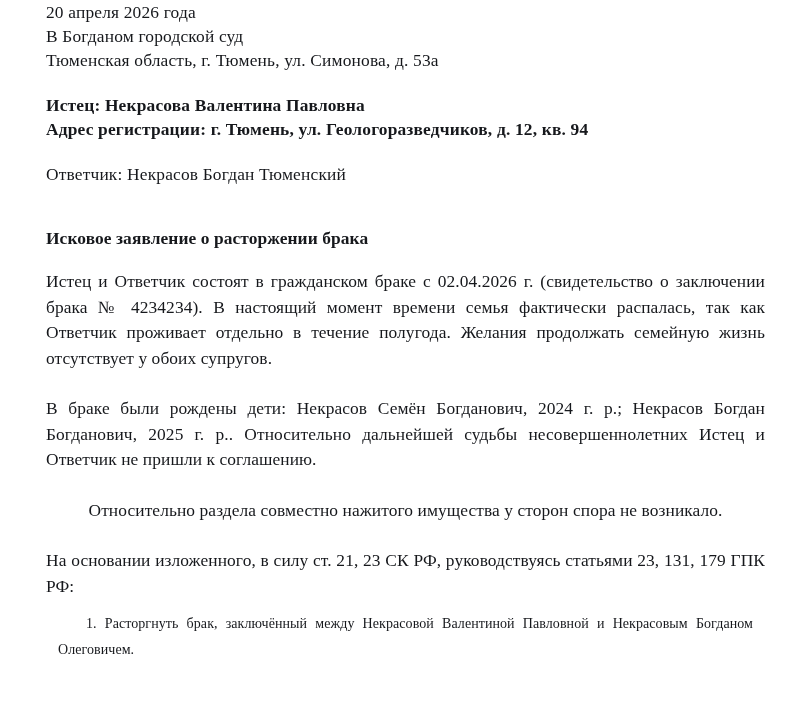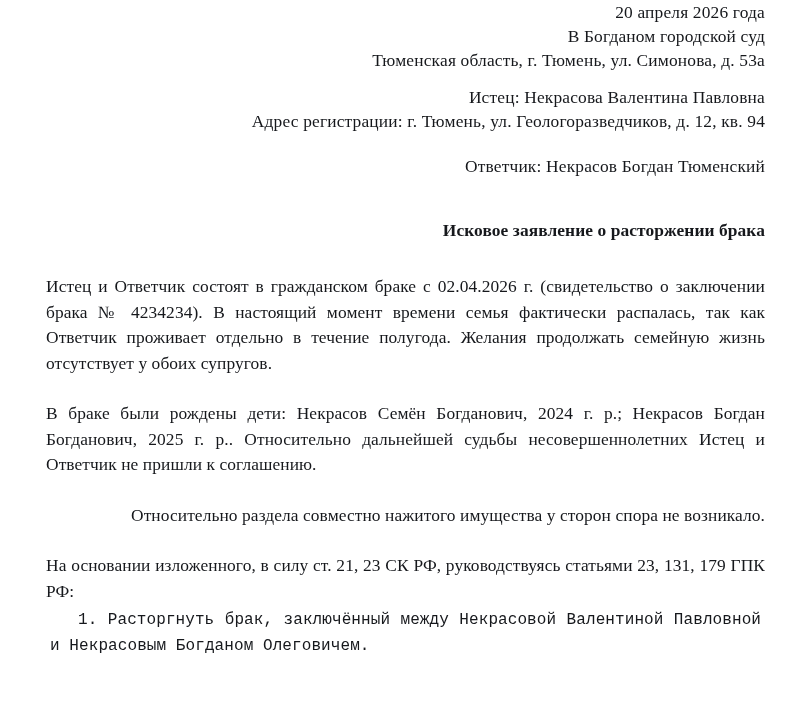--- a/index.html
+++ b/index.html
@@ -32,7 +32,7 @@
 
   
   .header-block {
-    text-align: right;
+    text-align: left;
     font-size: 17.4px;
     line-height: 24px;
     letter-spacing: 0.01em;

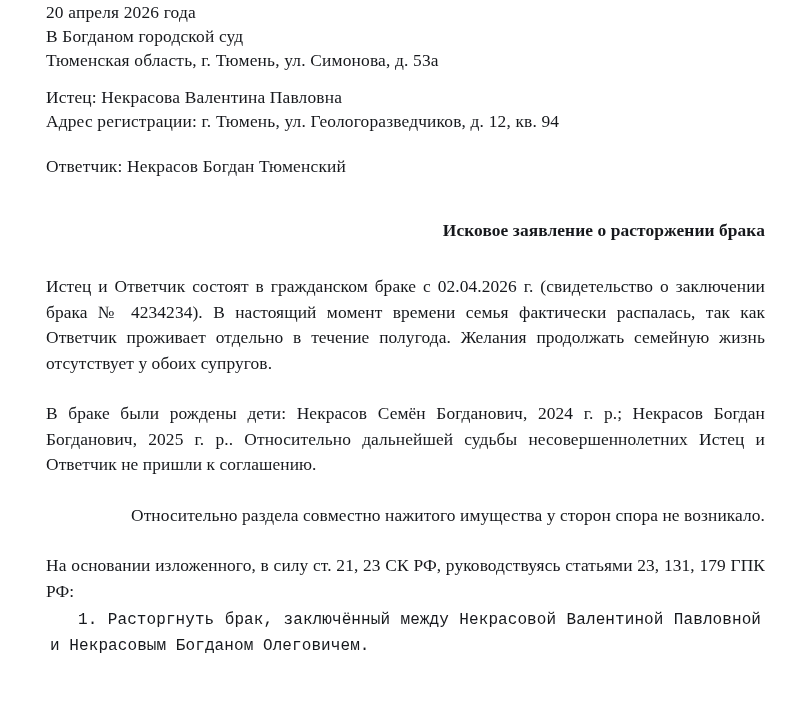--- a/index.html
+++ b/index.html
@@ -41,7 +41,7 @@
     display: block;
     white-space: nowrap;
   }
-  .block-plaintiff { margin-top: 13px; }
+  .block-plaintiff { margin-top: 21px; font-weight: bold; }
   .block-defendant { margin-top: 21px; }
 
   

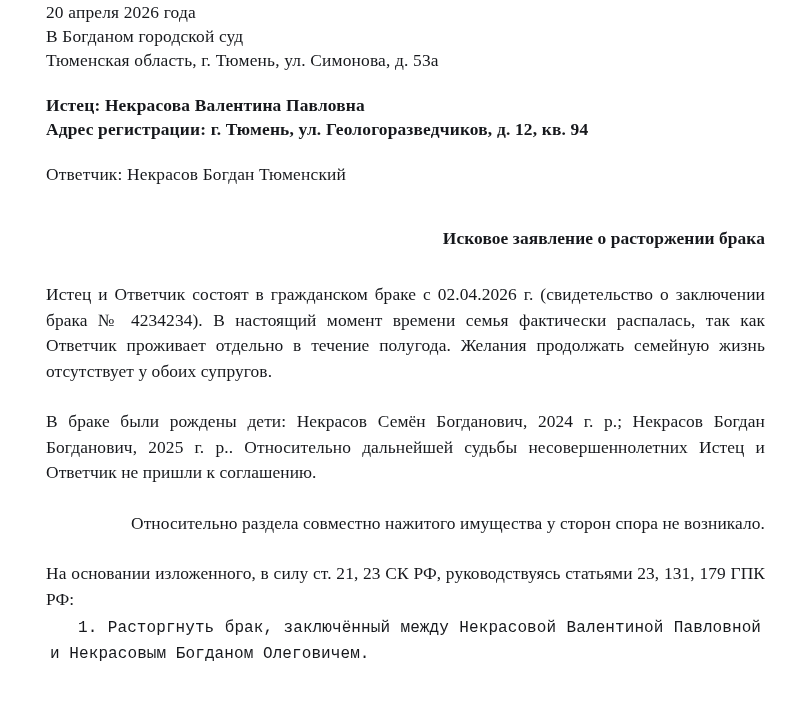--- a/index.html
+++ b/index.html
@@ -47,7 +47,7 @@
   
   .doc-title {
     margin-top: 41px;
-    text-align: right;
+    text-align: left;
     font-weight: bold;
     font-size: 17.4px;
     line-height: 22px;

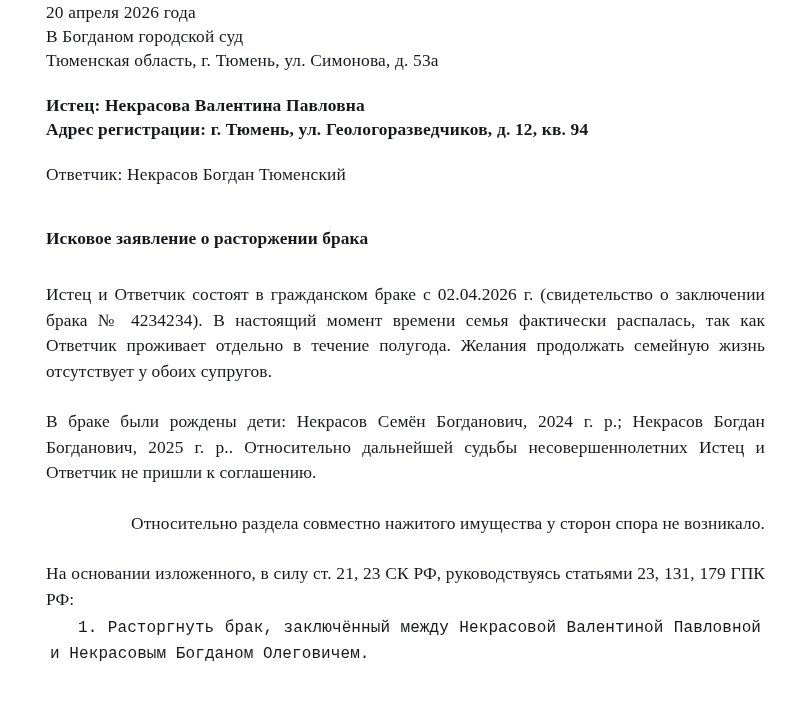--- a/index.html
+++ b/index.html
@@ -63,7 +63,7 @@
     letter-spacing: 0.005em;
     margin: 0;
   }
-  .para-1 { margin-top: 33px; }
+  .para-1 { margin-top: 20px; }
   .para-2 { margin-top: 25px; }
   .para-3 { margin-top: 25px; }
   .para-4 { margin-top: 25px; }

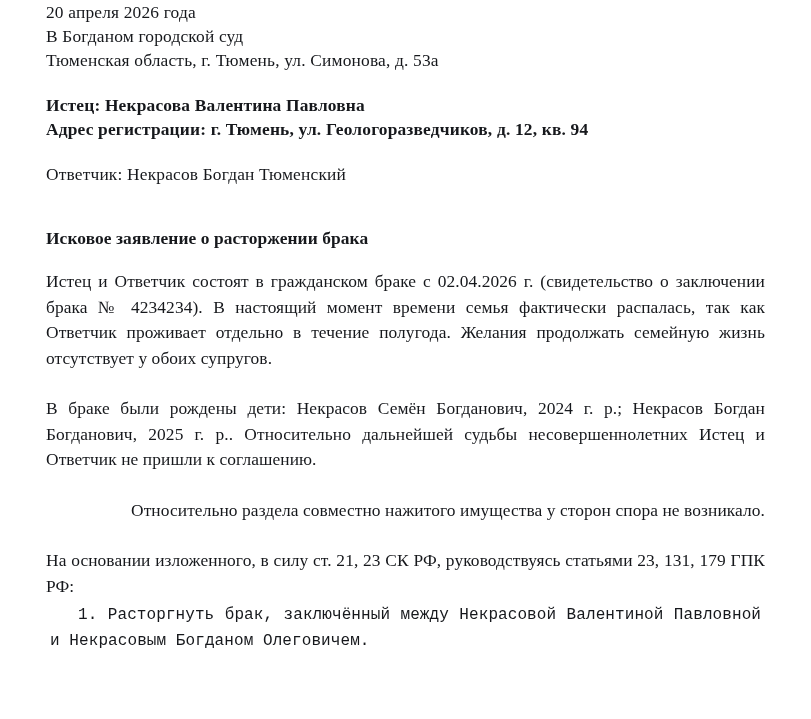--- a/index.html
+++ b/index.html
@@ -68,7 +68,7 @@
   .para-3 { margin-top: 25px; }
   .para-4 { margin-top: 25px; }
 
-  .para-last-line { text-align: right; }
+  .para-last-line { text-align: center; }
 
   .claim-item {
     text-align: justify;

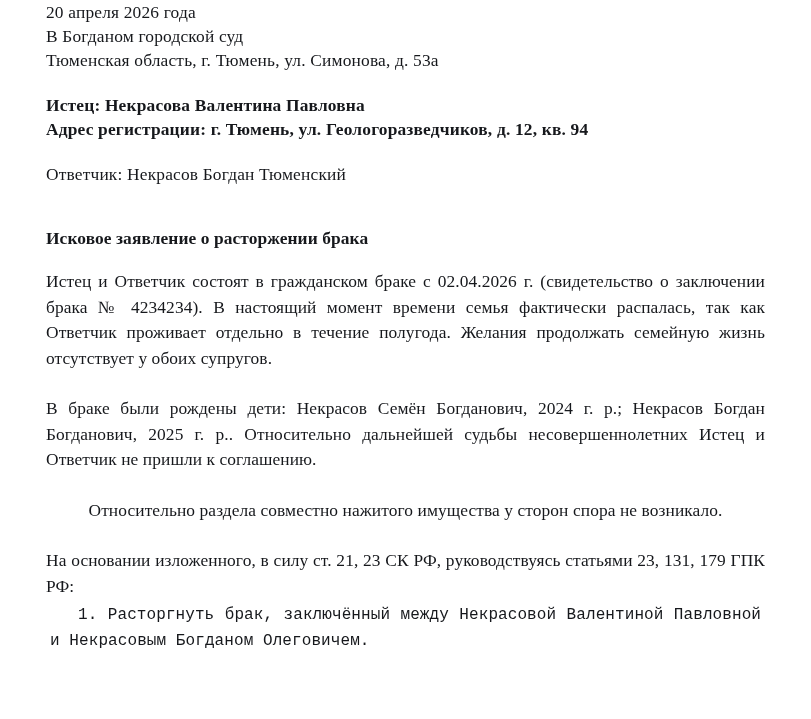--- a/index.html
+++ b/index.html
@@ -73,12 +73,11 @@
   .claim-item {
     text-align: justify;
     text-justify: inter-word;
-    font-size: 16px;
+    font-size: 14px;
     line-height: 25.5px;
     letter-spacing: 0.005em;
-    margin: 4px;
+    margin: 12px;
     text-indent: 28px;
-    font-family: Liberation Mono, monospace;
   }
 </style>
 </head>

